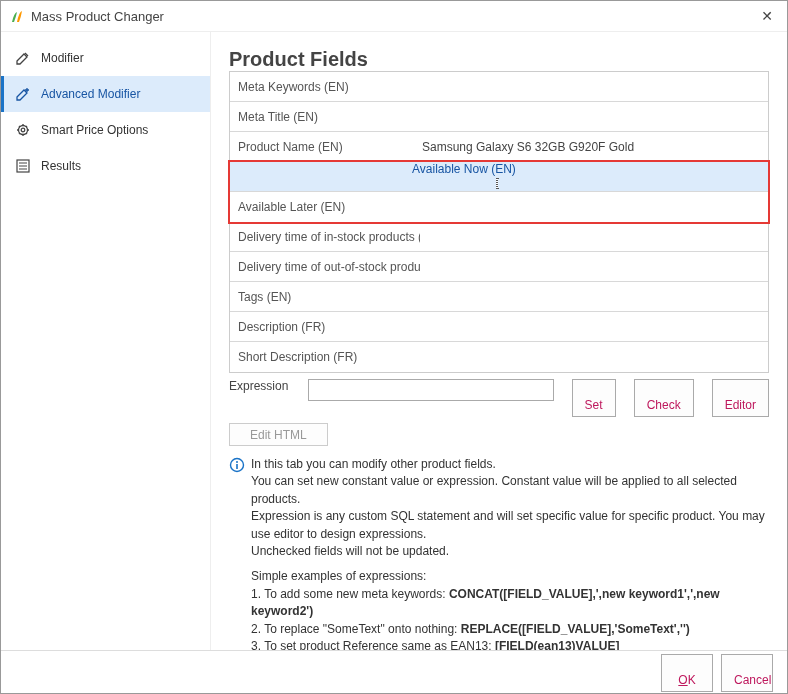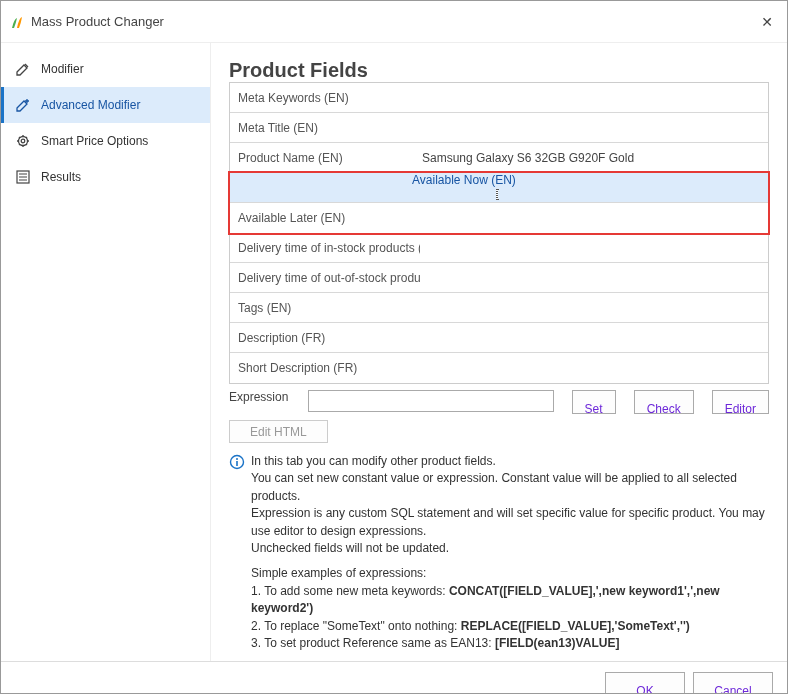--- a/index.html
+++ b/index.html
@@ -4,7 +4,7 @@
 <style>
   * { box-sizing: border-box; margin: 0; padding: 0; }
   body { font-family: "Segoe UI", Tahoma, sans-serif; font-size: 12px; color: #333; background: #fff; width: 788px; height: 694px; overflow: hidden; border: 1px solid #999; }
-  .titlebar { height: 42px; display: flex; align-items: center; padding: 0 8px; border-bottom: 1px solid #eee; }
+  .titlebar { height: 31px; display: flex; align-items: center; padding: 0 8px; border-bottom: 1px solid #eee; }
   .titlebar .logo { width: 16px; height: 16px; margin-right: 6px; position: relative; }
   .titlebar .logo svg { width: 16px; height: 16px; }
   .titlebar .title { flex: 1; color: #444; font-size: 13px; }

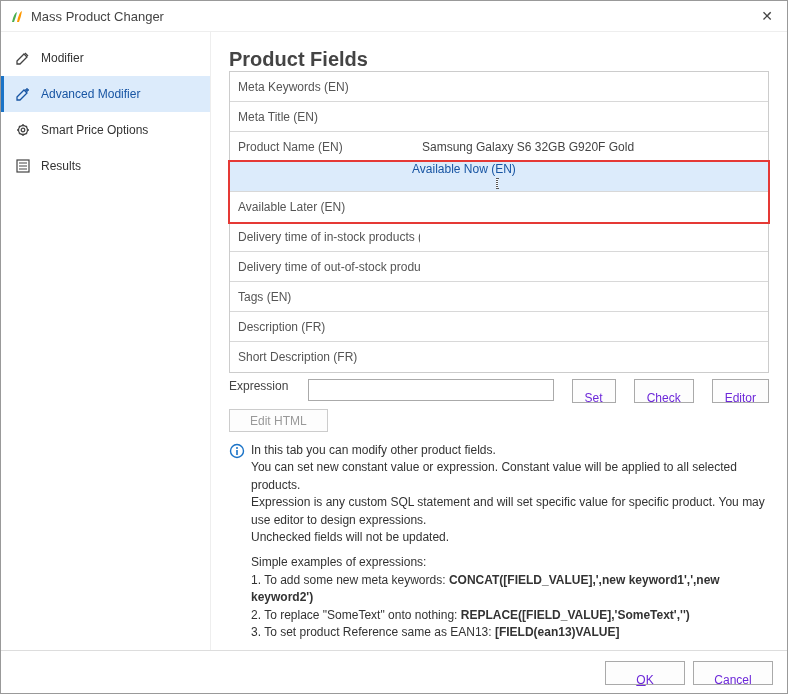--- a/index.html
+++ b/index.html
@@ -30,7 +30,7 @@
   .expr-row { display: flex; align-items: flex-start; margin-top: 6px; gap: 18px; }
   .expr-row label { color: #444; margin-right: 2px; }
   .expr-row input[type=text] { flex: 1; height: 22px; border: 1px solid #aaa; padding: 0 4px; font-size: 12px; }
-  .btn { height: 23px; border: 1px solid #aaa; background: #fdfdfd; padding: 11px 12px; font-size: 12px; color: #6d28d9; cursor: pointer; }
+  .btn { height: 23px; border: 1px solid #aaa; background: #fdfdfd; padding: 18px 12px; font-size: 12px; color: #be185d; cursor: pointer; }
   .edit-html { margin-top: 6px; }
   .edit-html .btn { color: #999; border-color: #ccc; cursor: default; padding: 0 20px; }
   .info { display: flex; margin-top: 10px; line-height: 1.45; color: #333; }

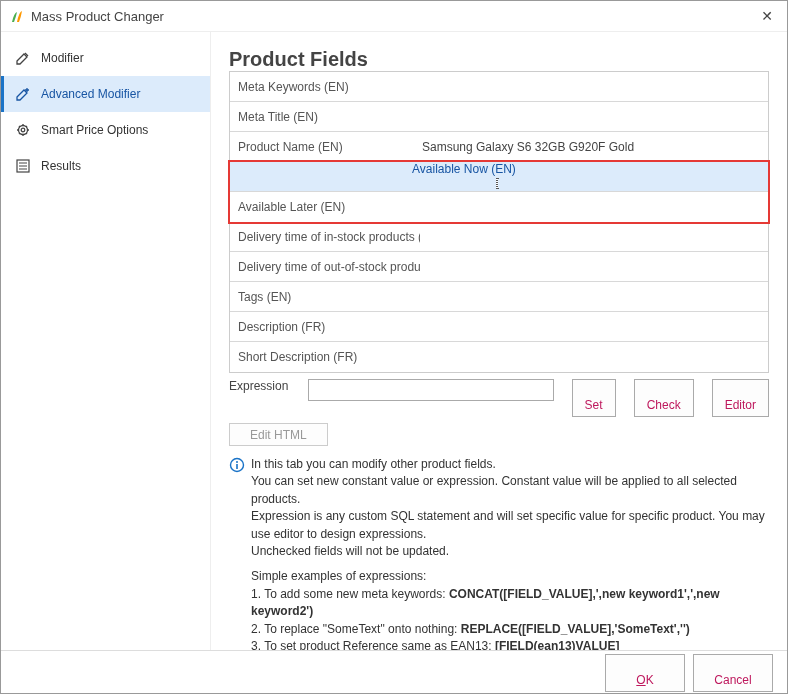--- a/index.html
+++ b/index.html
@@ -38,7 +38,7 @@
   .info .content p { margin-bottom: 8px; }
   .info b { font-weight: 600; }
   .footer { height: 44px; border-top: 1px solid #ddd; display: flex; justify-content: flex-end; align-items: center; padding: 0 14px; gap: 8px; }
-  .footer .btn { width: 80px; height: 24px; }
+  .footer .btn { width: 52px; height: 24px; }
   .footer .btn .u { text-decoration: underline; }
 </style>
 </head>

